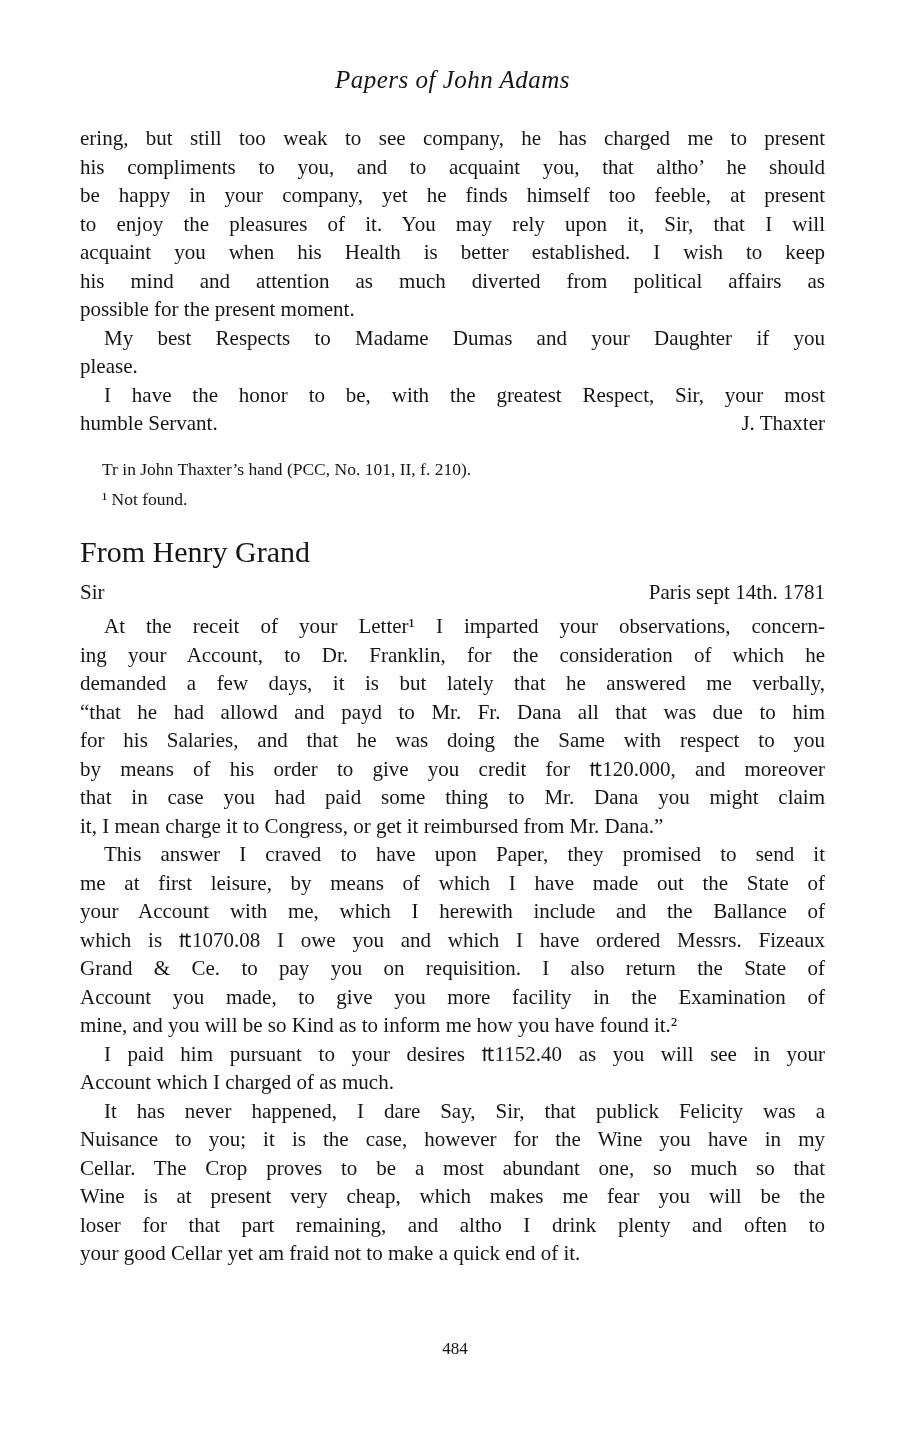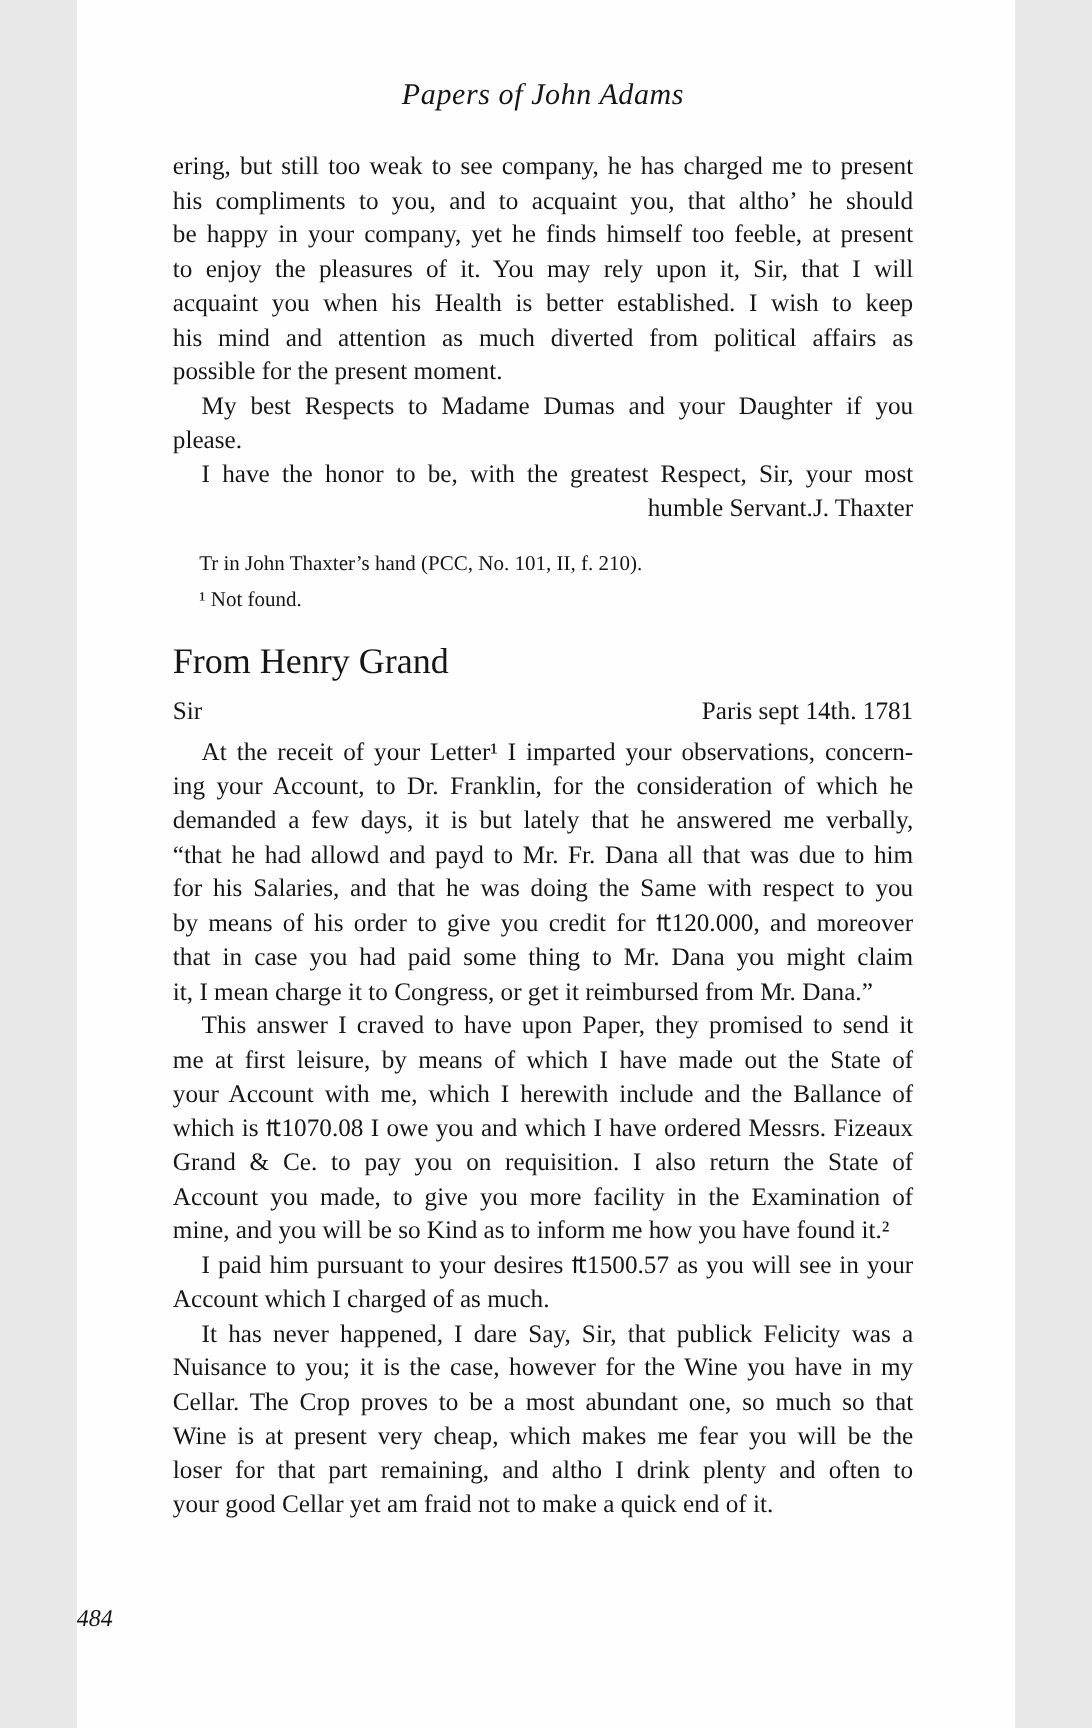--- a/index.html
+++ b/index.html
@@ -5,7 +5,7 @@
   html,body { margin:0; padding:0; background:#e8e8e8; }
   .page {
     position:relative;
-    width:782px; height:1440px;
+    width:910px; height:1440px;
     margin:0 auto;
     background:#fefefe;
     color:#161616;

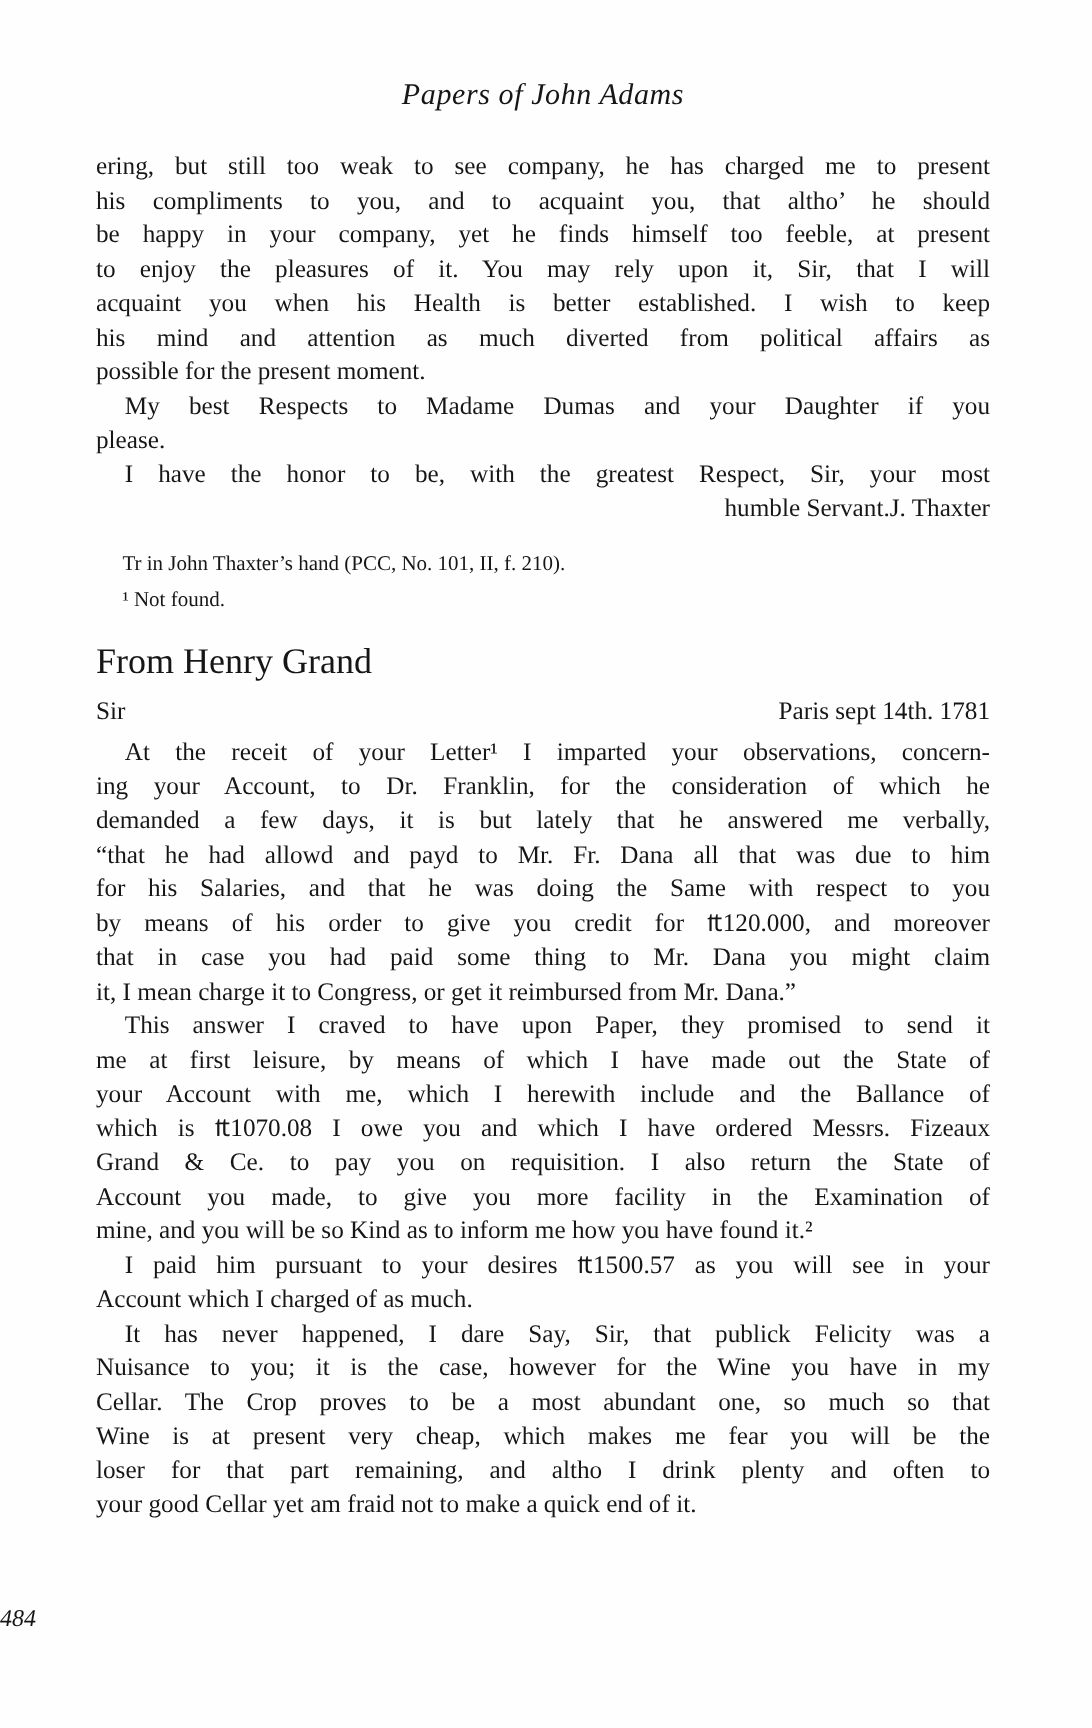--- a/index.html
+++ b/index.html
@@ -35,7 +35,7 @@
   .line.last { text-align:justify; text-align-last:left; }
   .line.sigline {
     display:flex;
-    justify-content:flex-end;
+    justify-content:space-between;
     text-align:left;
     text-align-last:left;
   }

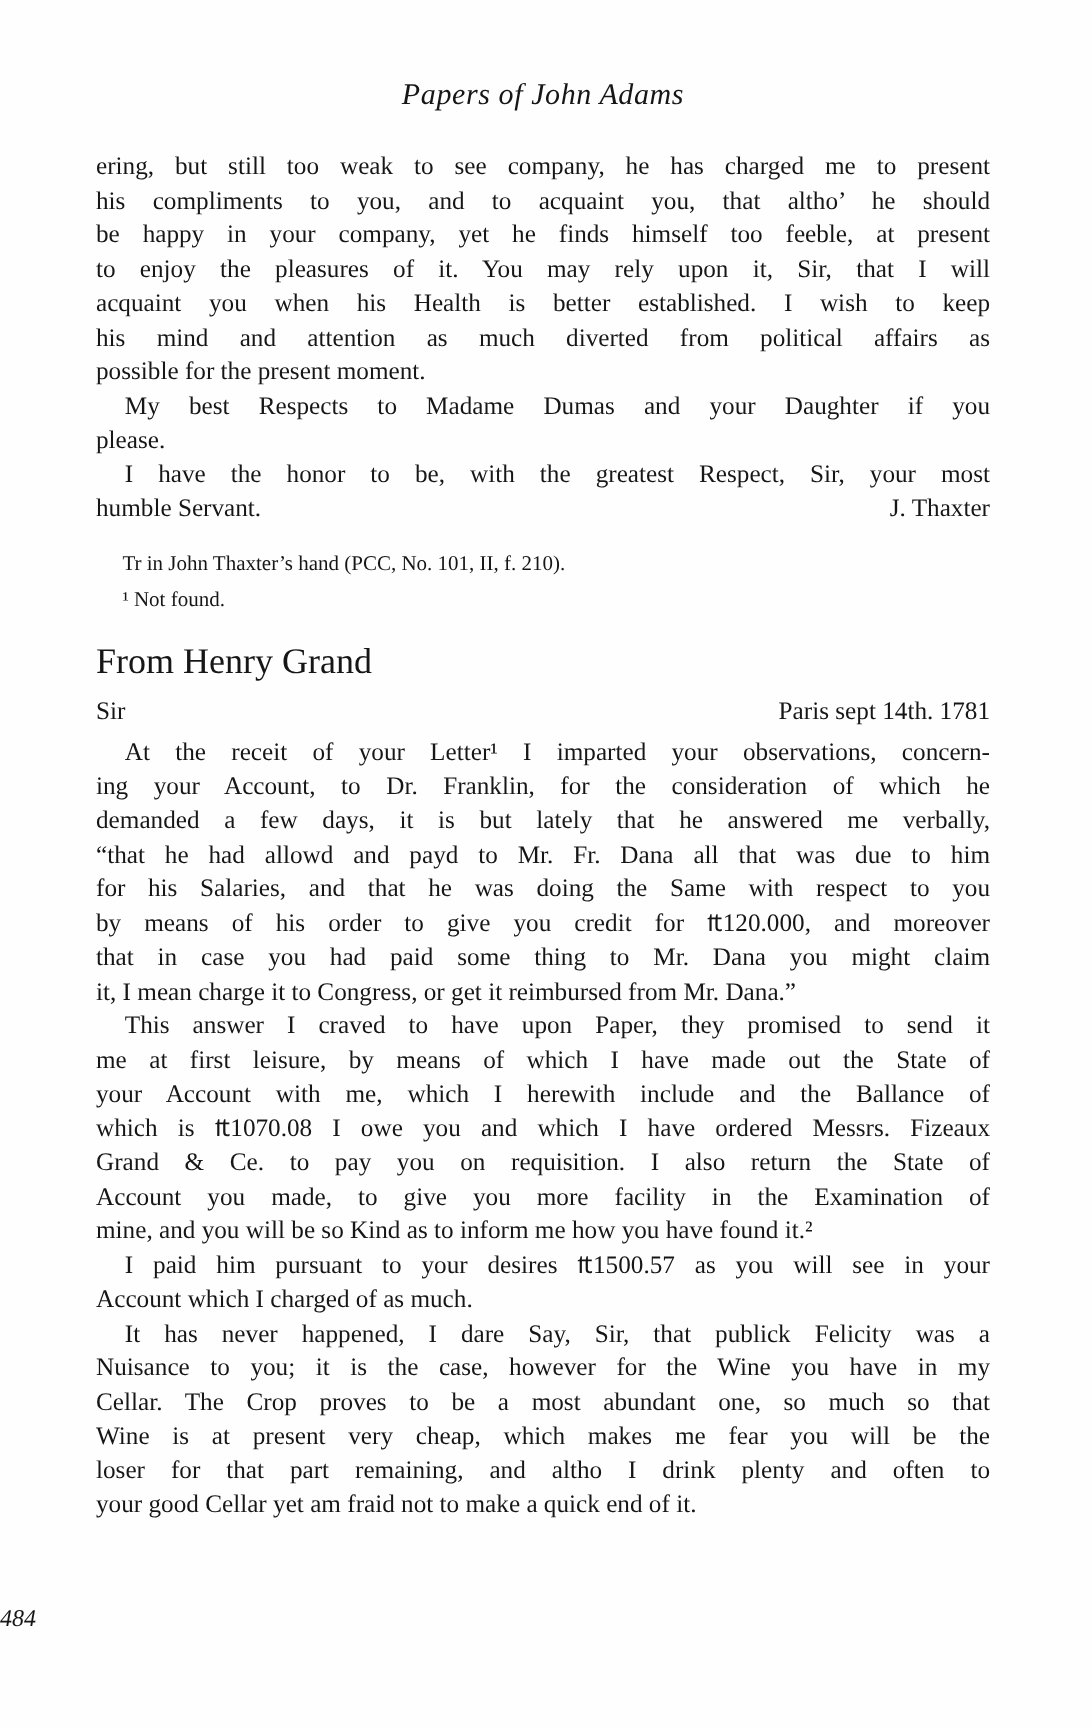--- a/index.html
+++ b/index.html
@@ -136,7 +136,7 @@
             <div class="line last">mine, and you will be so Kind as to inform me how you have found it.²</div>
           </div>
           <div class="para indent">
-            <div class="line">I paid him pursuant to your desires ₶1500.57 as you will see in your</div>
+            <div class="line">I paid him pursuant to your desires ₶1152.40 as you will see in your</div>
             <div class="line last">Account which I charged of as much.</div>
           </div>
           <div class="para indent">

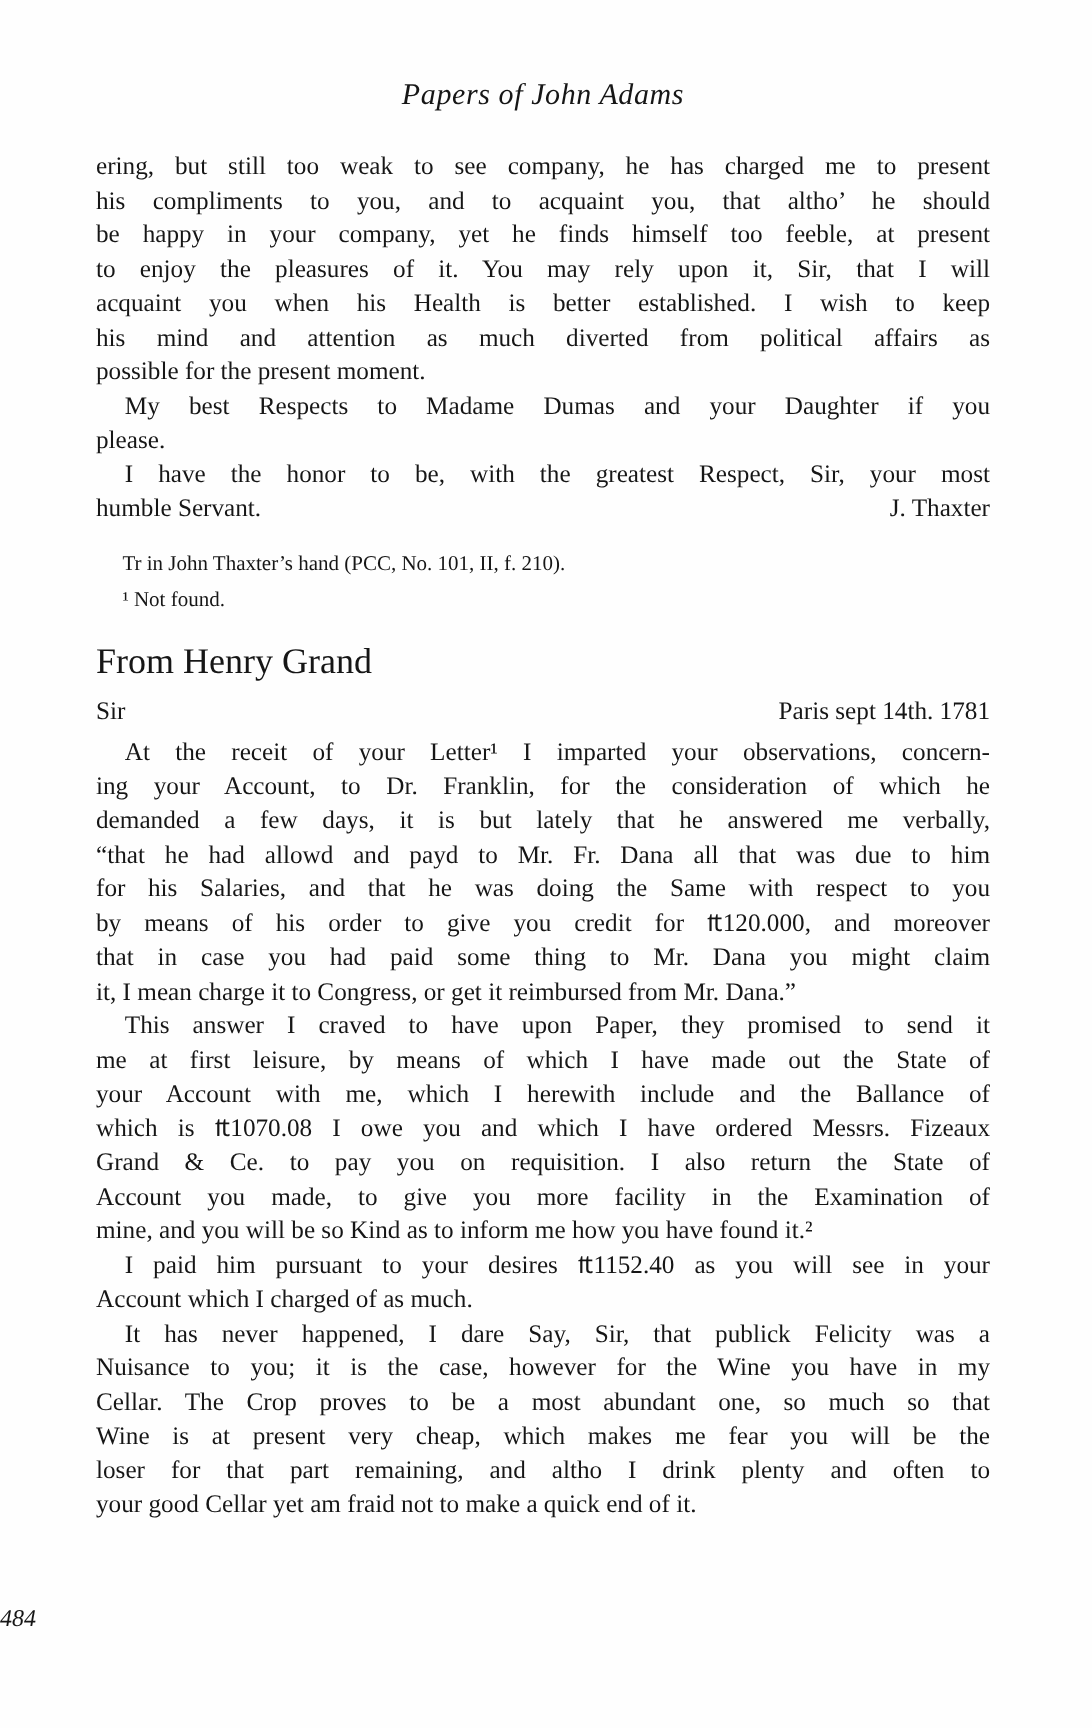--- a/index.html
+++ b/index.html
@@ -64,9 +64,9 @@
     position:absolute;
     left:0; right:0;
     bottom:76px;
-    font-size:20px;
+    text-align:center;
+    font-size:17px;
     line-height:30px;
-    font-style:italic;
   }
 </style>
 </head>

